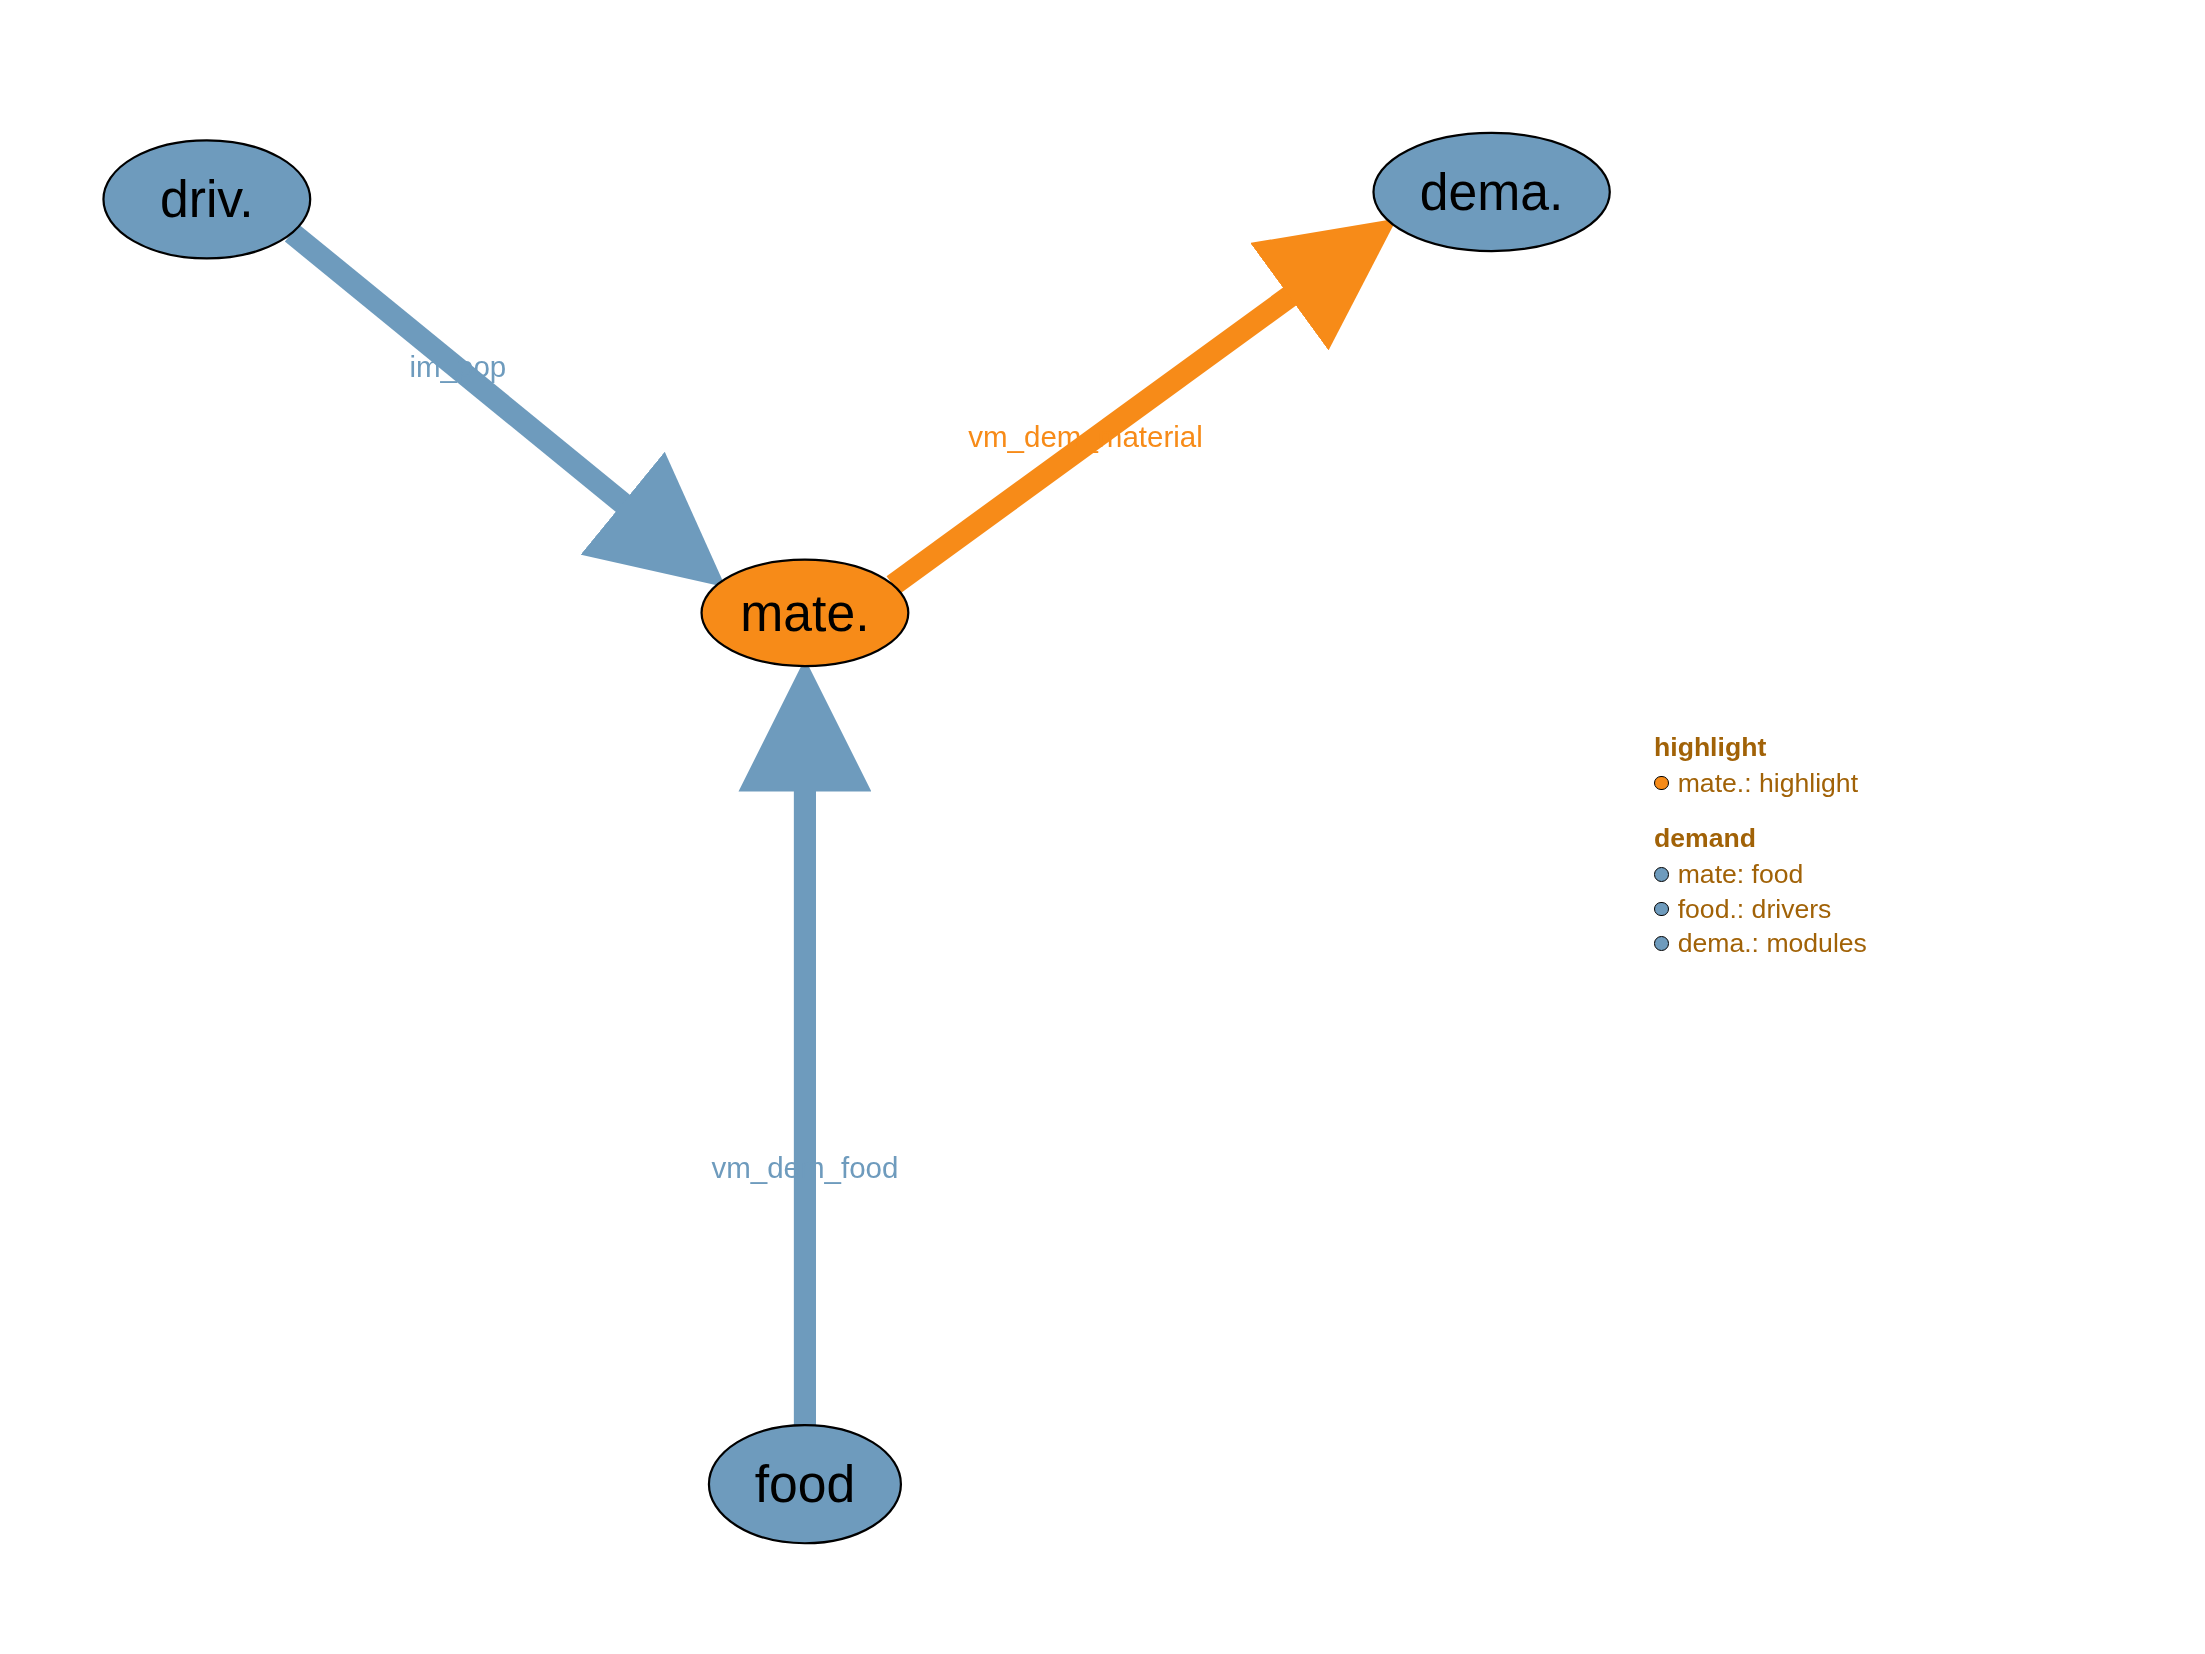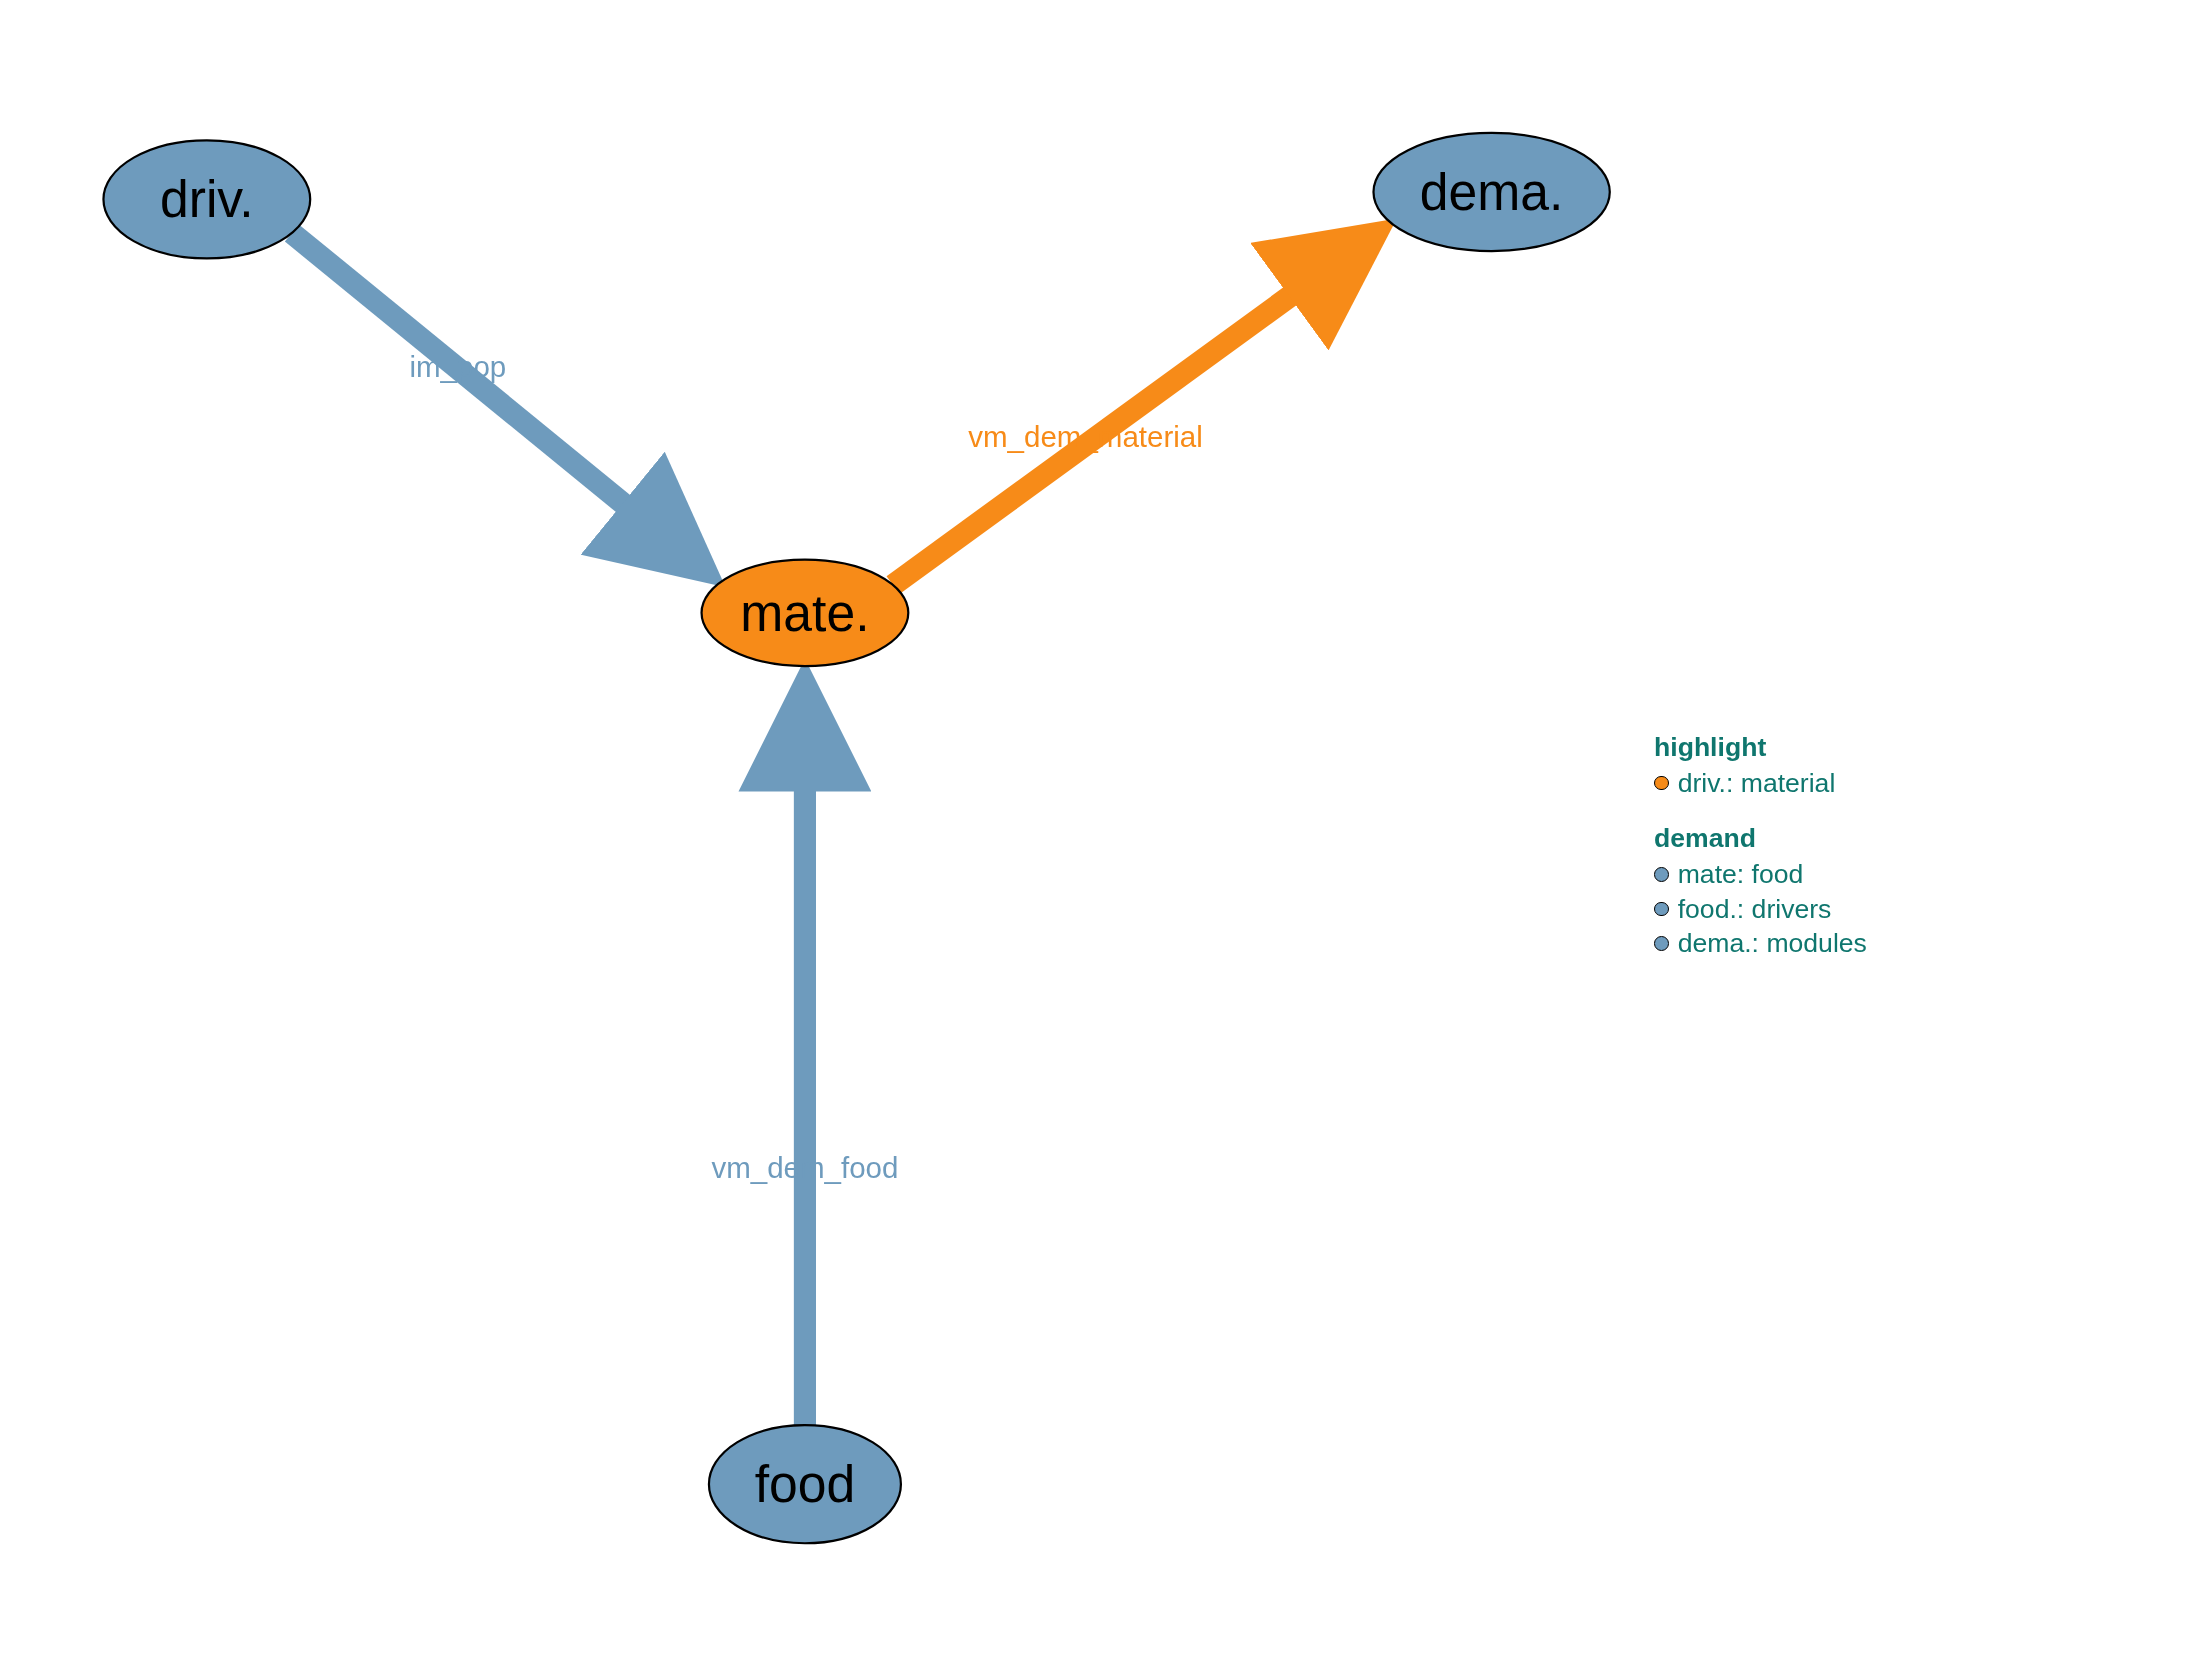--- a/index.html
+++ b/index.html
@@ -35,7 +35,7 @@
     left: 1654px;
     top: 709px;
     font-size: 26.6px;
-    color: #0f766e;
+    color: #a16207;
     line-height: 1.3;
   }
   .legend .heading {

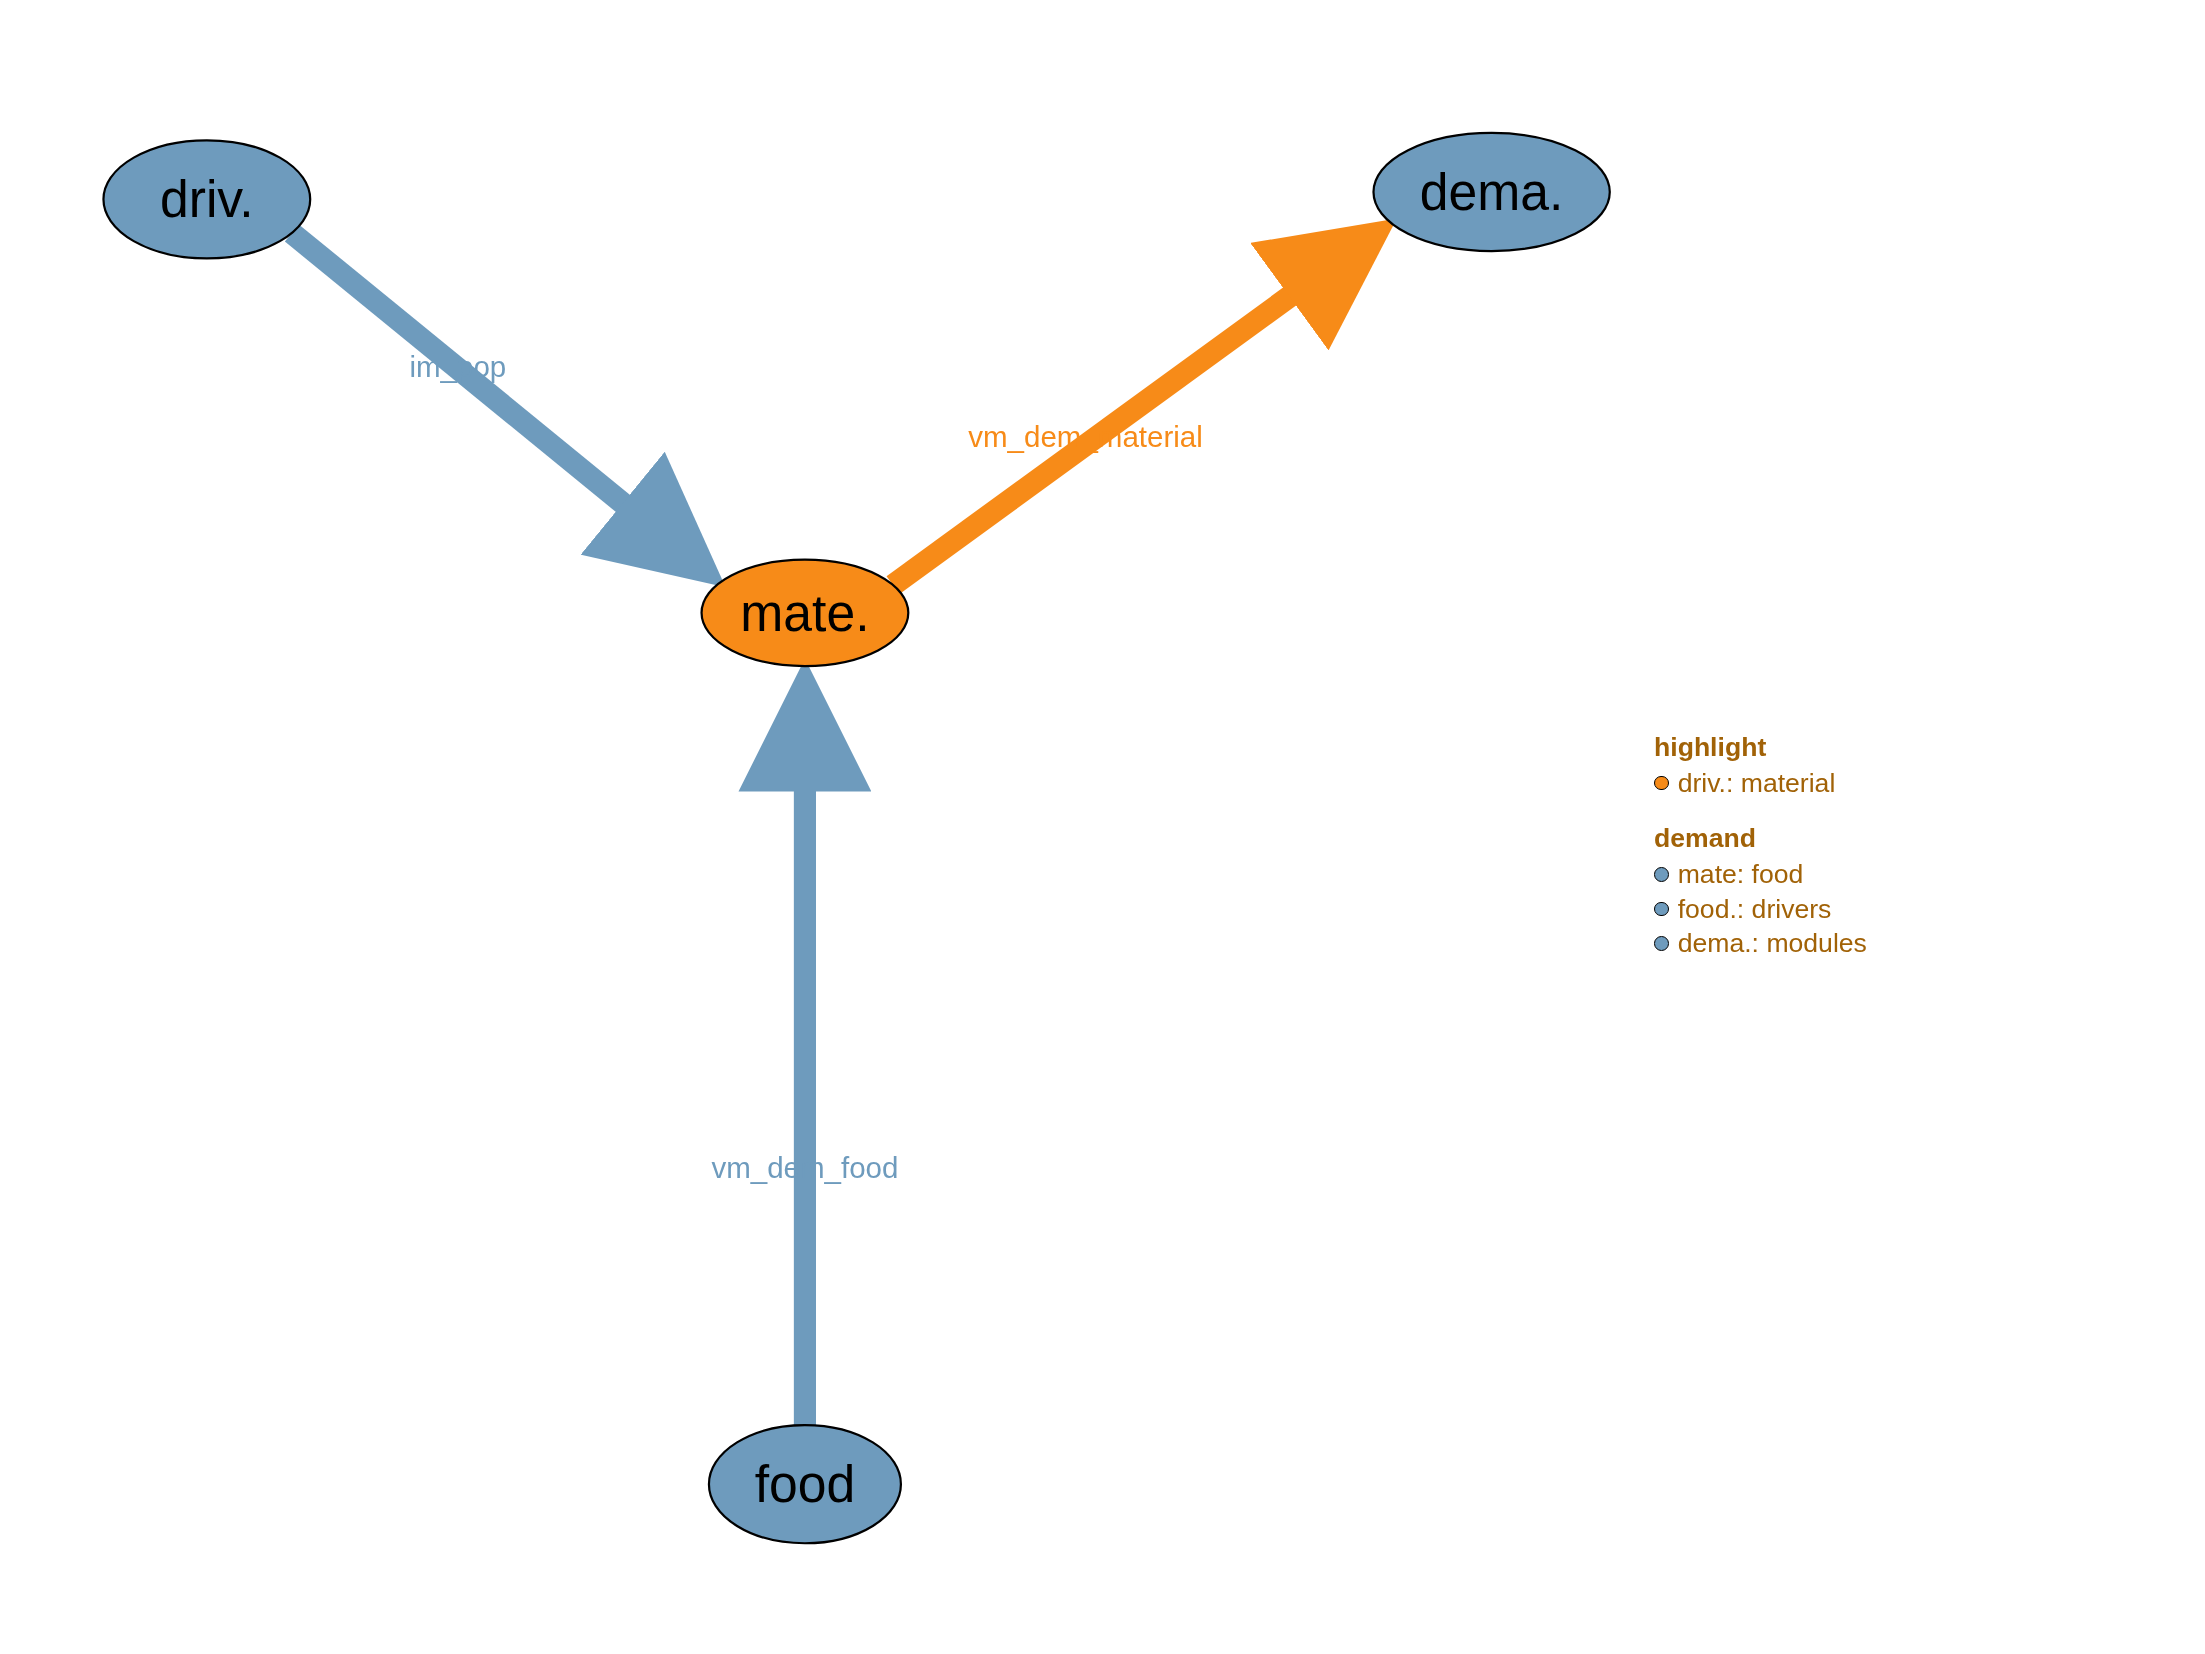--- a/index.html
+++ b/index.html
@@ -108,7 +108,7 @@
   <div class="heading">highlight</div>
   <div class="row">
     <span class="dot orange"></span>
-    <span>driv.: material</span>
+    <span>mate.: highlight</span>
   </div>
 
   <div class="heading">demand</div>

